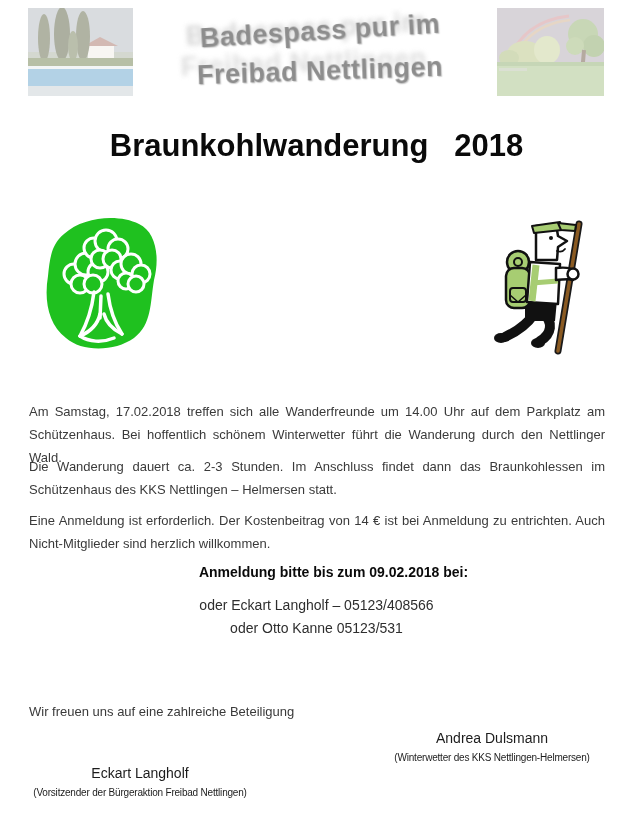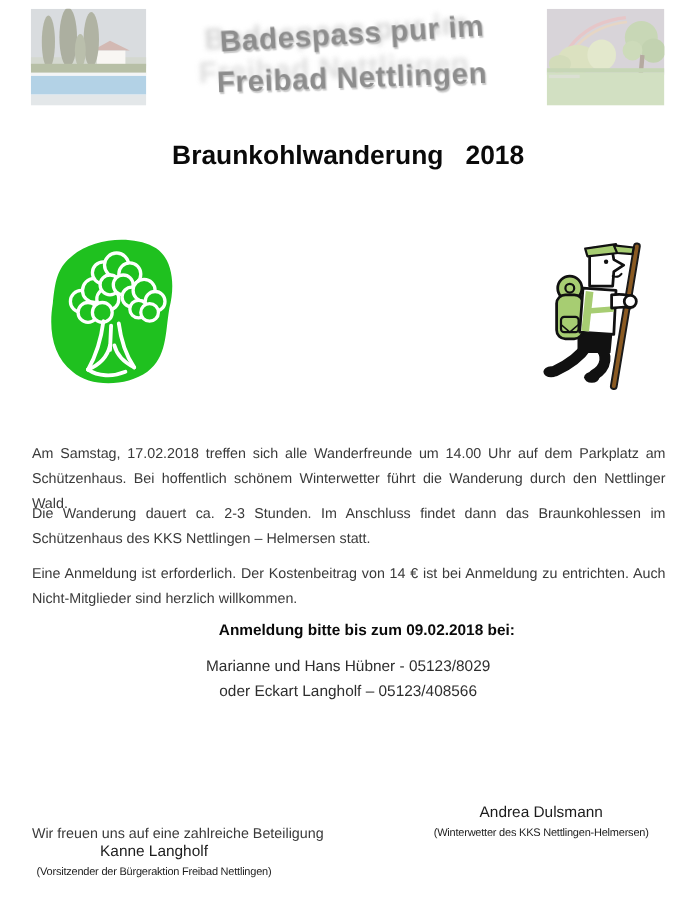--- a/index.html
+++ b/index.html
@@ -35,7 +35,7 @@
 
   .title {
     position:absolute; left:0; top:128px; width:100%; margin:0;
-    text-align:center; font-size:24px; font-weight:bold; white-space:pre;
+    text-align:center; font-size:31px; font-weight:bold; white-space:pre;
     color:#0a0a0a;
   }
 

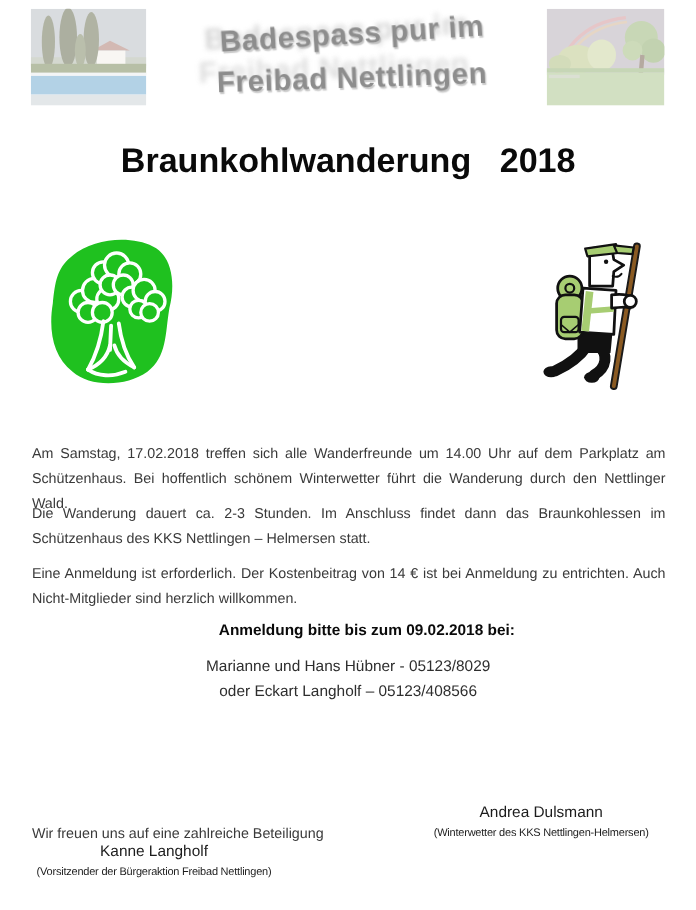--- a/index.html
+++ b/index.html
@@ -178,7 +178,6 @@
 
   <div class="abs reg-heading">Anmeldung bitte bis zum 09.02.2018 bei:</div>
   <div class="abs contacts">
-    <div class="contact">Marianne und Hans Hübner - 05123/8029</div>
     <div class="contact">oder Eckart Langholf – 05123/408566</div>
   </div>
 

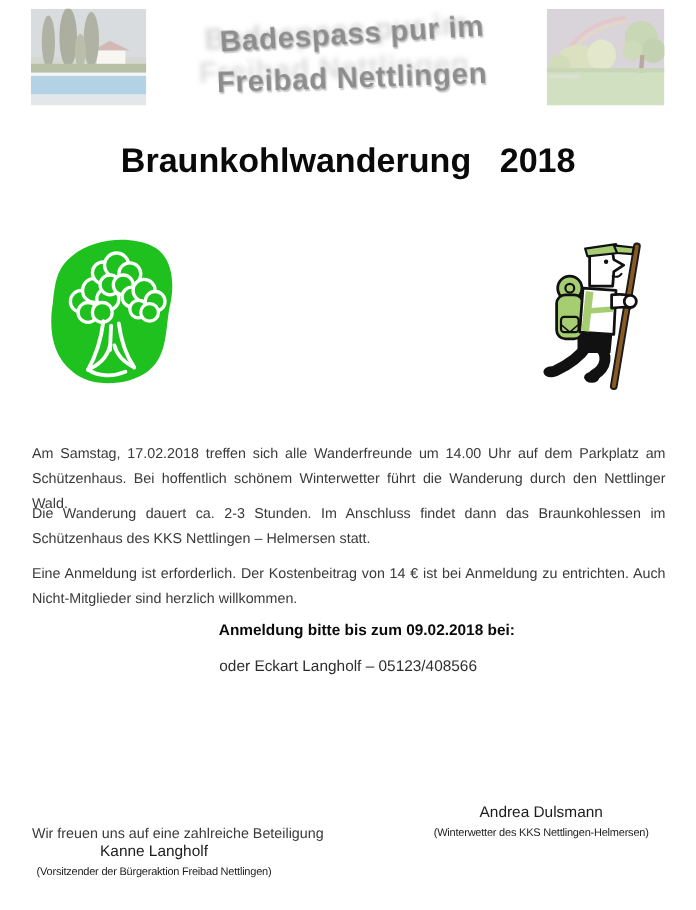--- a/index.html
+++ b/index.html
@@ -179,6 +179,7 @@
   <div class="abs reg-heading">Anmeldung bitte bis zum 09.02.2018 bei:</div>
   <div class="abs contacts">
     <div class="contact">oder Eckart Langholf – 05123/408566</div>
+    <div class="contact">oder Otto Kanne 05123/531</div>
   </div>
 
   <div class="abs closing">Wir freuen uns auf eine zahlreiche Beteiligung</div>

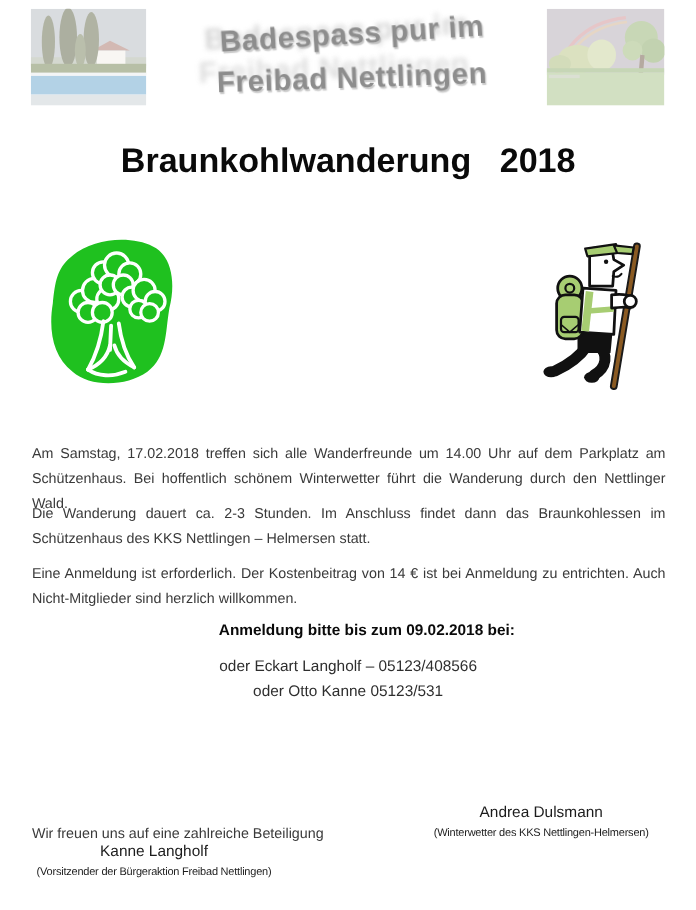--- a/index.html
+++ b/index.html
@@ -58,7 +58,7 @@
   .contacts { left:0; top:594px; width:100%; text-align:center; }
   .contact  { font-size:14px; line-height:22.5px; color:#2e2e2e; }
 
-  .closing { left:29px; top:704px; font-size:13px; color:var(--text-dark,#3a3a3a);margin-top:46px; }
+  .closing { left:29px; top:704px; font-size:13px; color:var(--text-dark,#3a3a3a); }
 
   .sig { text-align:center; }
   .sig-left  { left:22px;  top:765px; width:236px; }

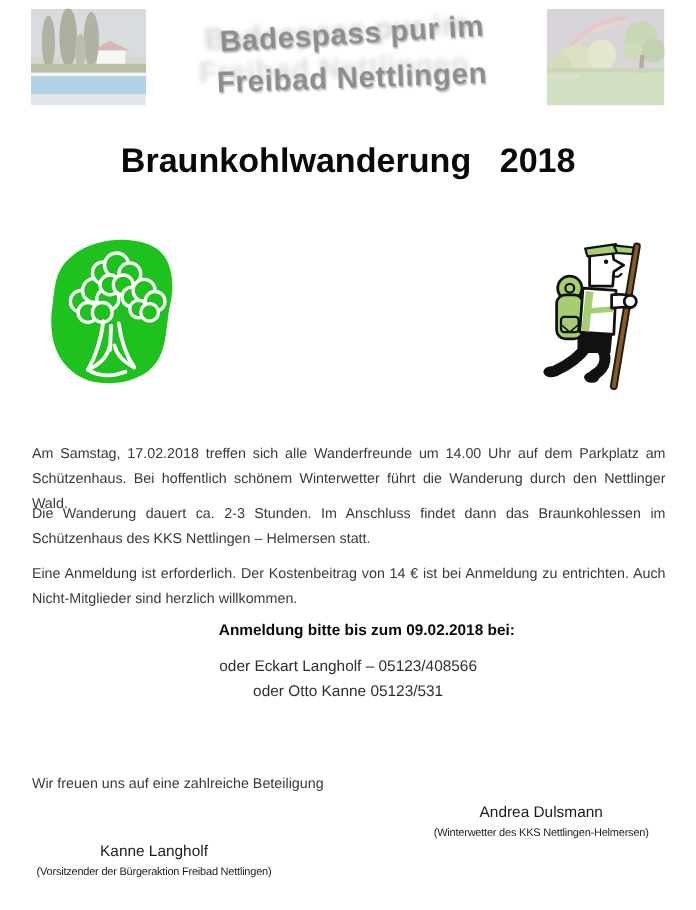--- a/index.html
+++ b/index.html
@@ -185,7 +185,7 @@
   <div class="abs closing">Wir freuen uns auf eine zahlreiche Beteiligung</div>
 
   <div class="abs sig sig-left">
-    <div class="sig-name">Kanne Langholf</div>
+    <div class="sig-name">Eckart Langholf</div>
     <div class="sig-role">(Vorsitzender der Bürgeraktion Freibad Nettlingen)</div>
   </div>
   <div class="abs sig sig-right">

